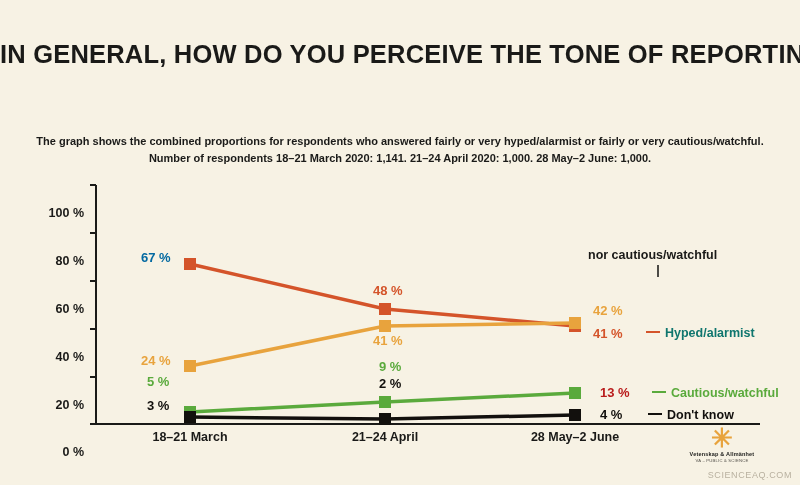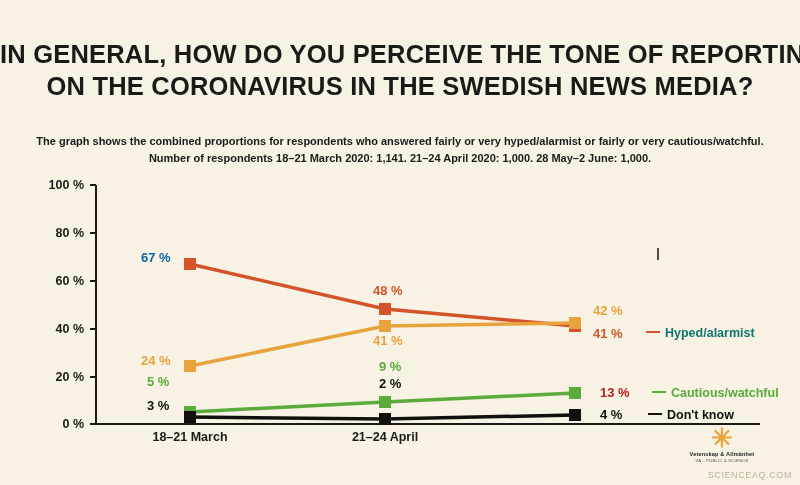--- a/index.html
+++ b/index.html
@@ -132,7 +132,6 @@
 
   <div class="title">
     <div>IN GENERAL, HOW DO YOU PERCEIVE THE TONE OF REPORTING</div>
-    <div>ON THE CORONAVIRUS IN THE SWEDISH NEWS MEDIA?</div>
   </div>
 
   <div class="subtitle">

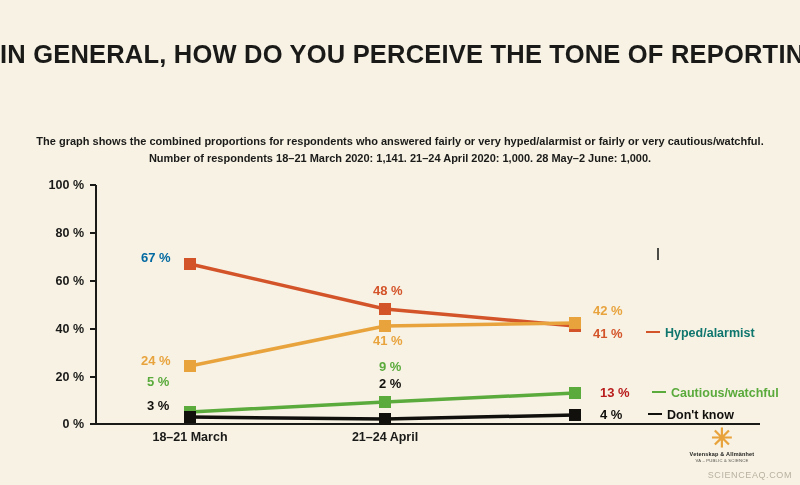--- a/index.html
+++ b/index.html
@@ -59,6 +59,7 @@
     text-align: right;
     width: 56px;
     left: 28px;
+    margin-top: 28px;
   }
   .xtick {
     position: absolute;

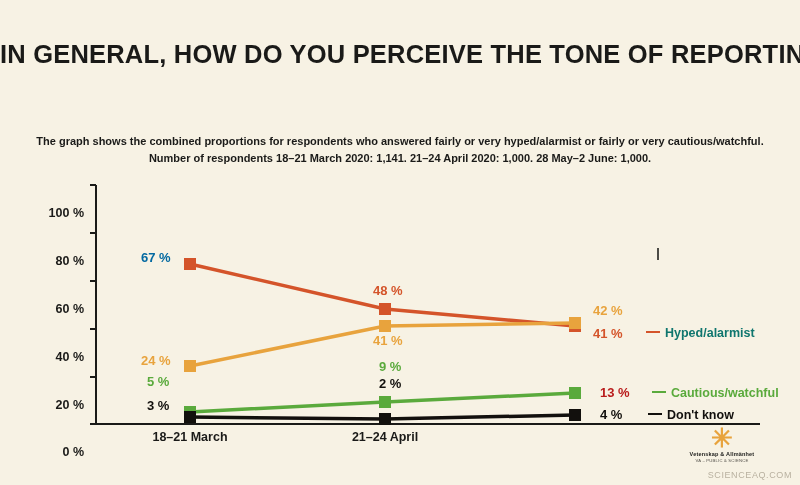--- a/index.html
+++ b/index.html
@@ -221,6 +221,7 @@
   <div class="series-label" style="left:667px; top:408px; color:#12100d;">Don't know</div>
 
   <div class="neither-note">
+    <div>nor cautious/watchful</div>
     <div style="text-align:center; width:140px; line-height:12px;">|</div>
   </div>
 

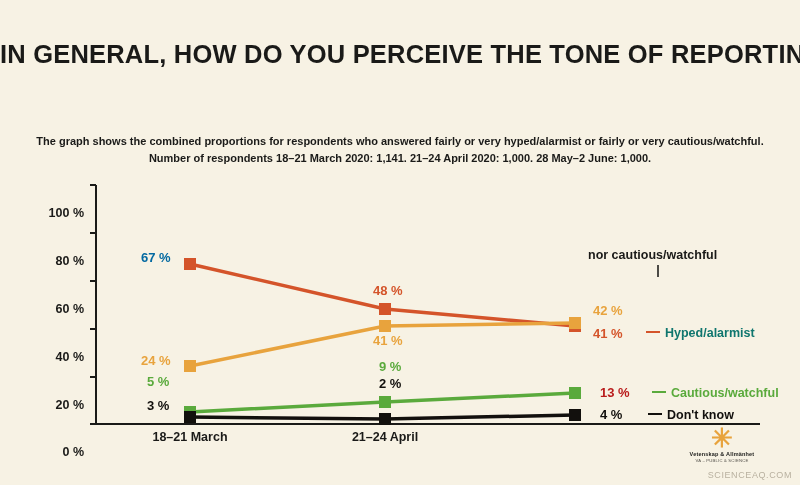--- a/index.html
+++ b/index.html
@@ -199,6 +199,7 @@
 
   <div class="xtick" style="left:120px; width:140px;">18–21 March</div>
   <div class="xtick" style="left:315px; width:140px;">21–24 April</div>
+  <div class="xtick" style="left:500px; width:150px;">28 May–2 June</div>
 
   <div class="pt-label" style="left:141px; top:250px; color:#0369a1;">67 %</div>
   <div class="pt-label" style="left:373px; top:283px; color:#d4542a;">48 %</div>

